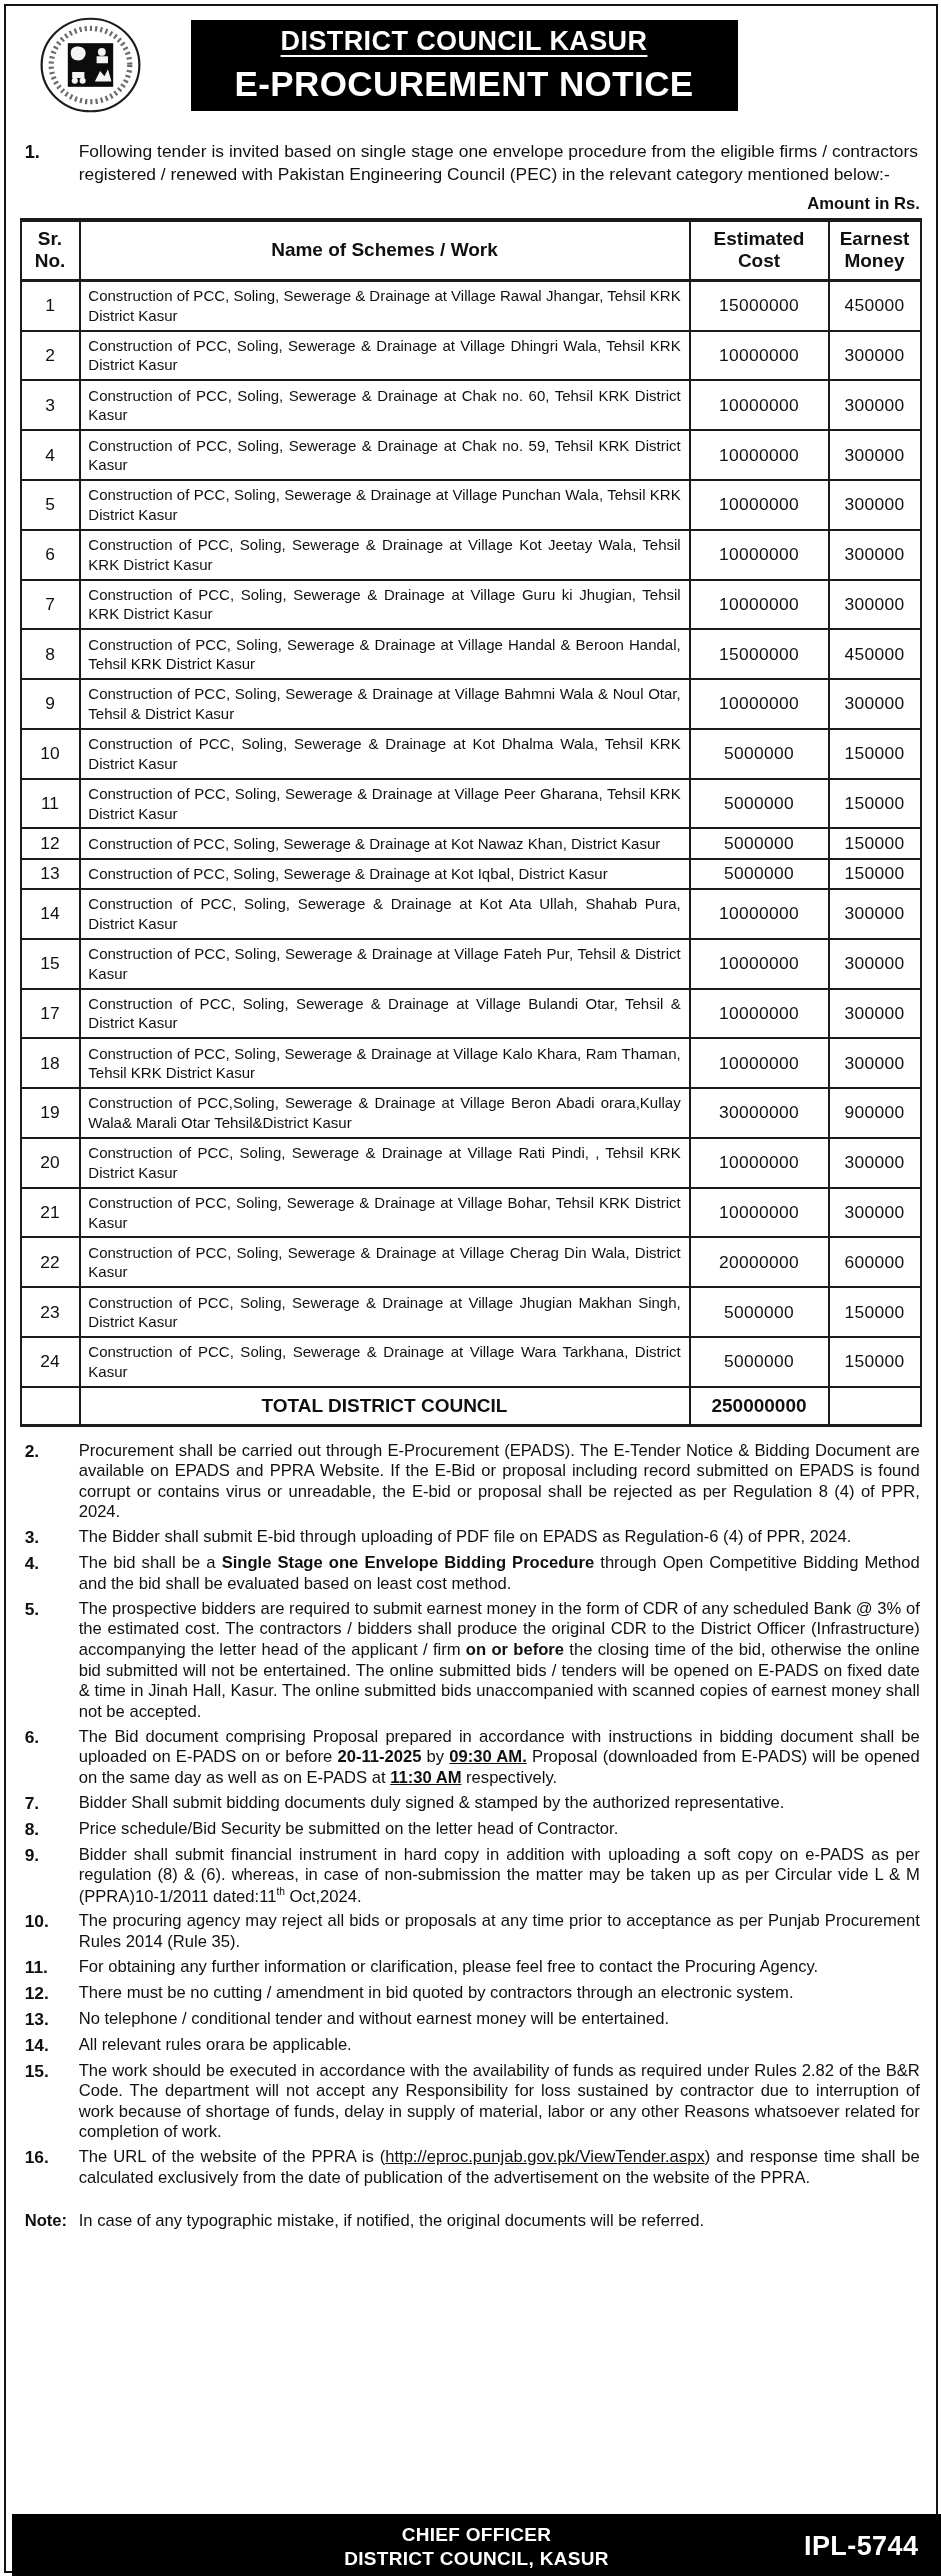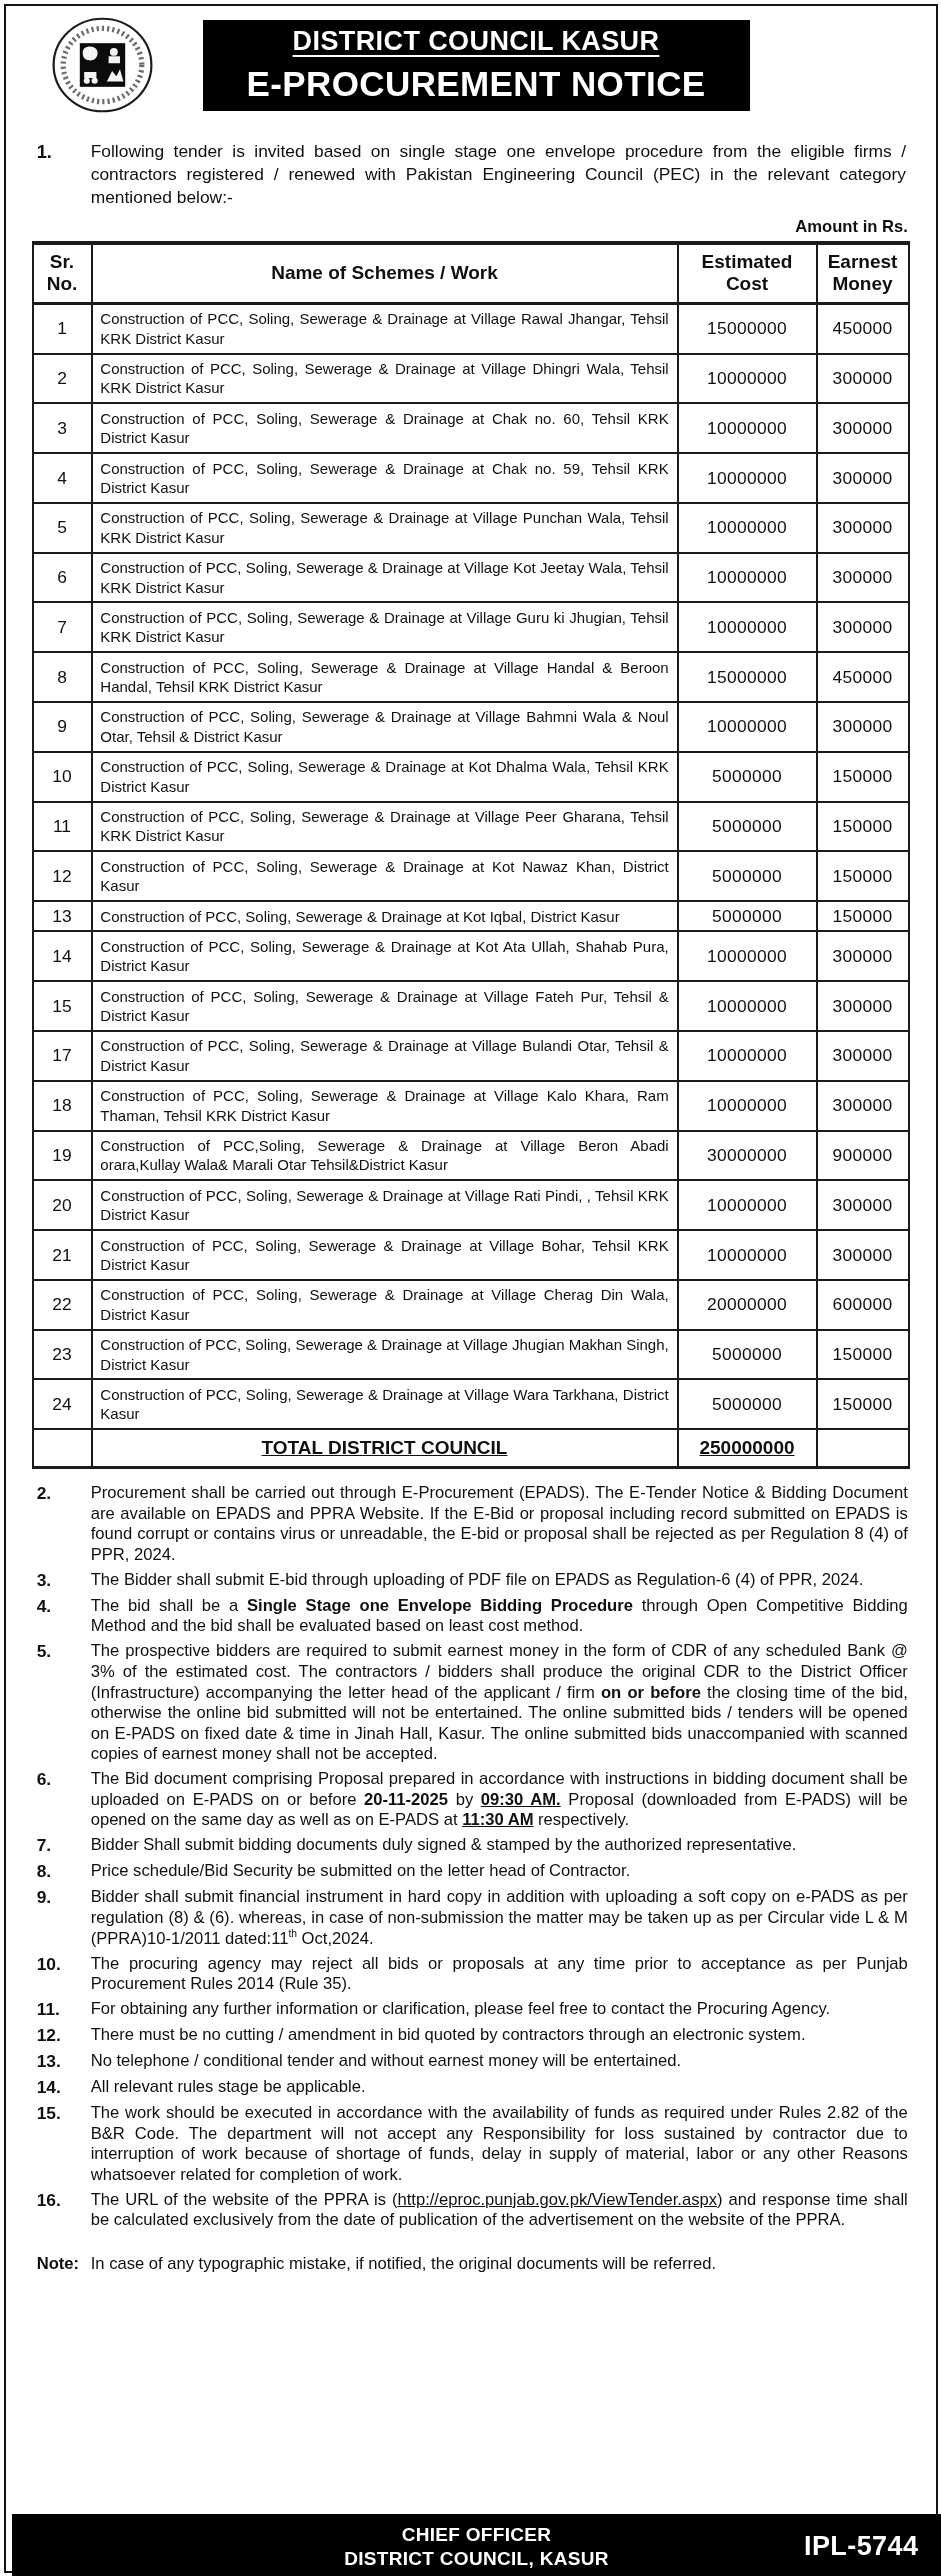--- a/index.html
+++ b/index.html
@@ -5,7 +5,7 @@
   html,body{margin:0;padding:0;background:#ffffff;}
   body{width:941px;height:2576px;font-family:"Liberation Sans",sans-serif;color:#101010;}
   .sheet{position:relative;width:941px;height:2576px;background:#fff;overflow:hidden;}
-  .frame{position:absolute;left:3.5px;top:3.5px;right:3.5px;bottom:3.5px;border:2.6px solid #141414;box-sizing:border-box;padding:0 26px;background:#fff;}
+  .frame{position:absolute;left:3.5px;top:3.5px;right:3.5px;bottom:3.5px;border:2.6px solid #141414;box-sizing:border-box;padding:0 14px;background:#fff;}
   
   .hdr{position:relative;height:122px;}
   .seal{position:absolute;left:19px;top:10.5px;width:103px;height:98px;}

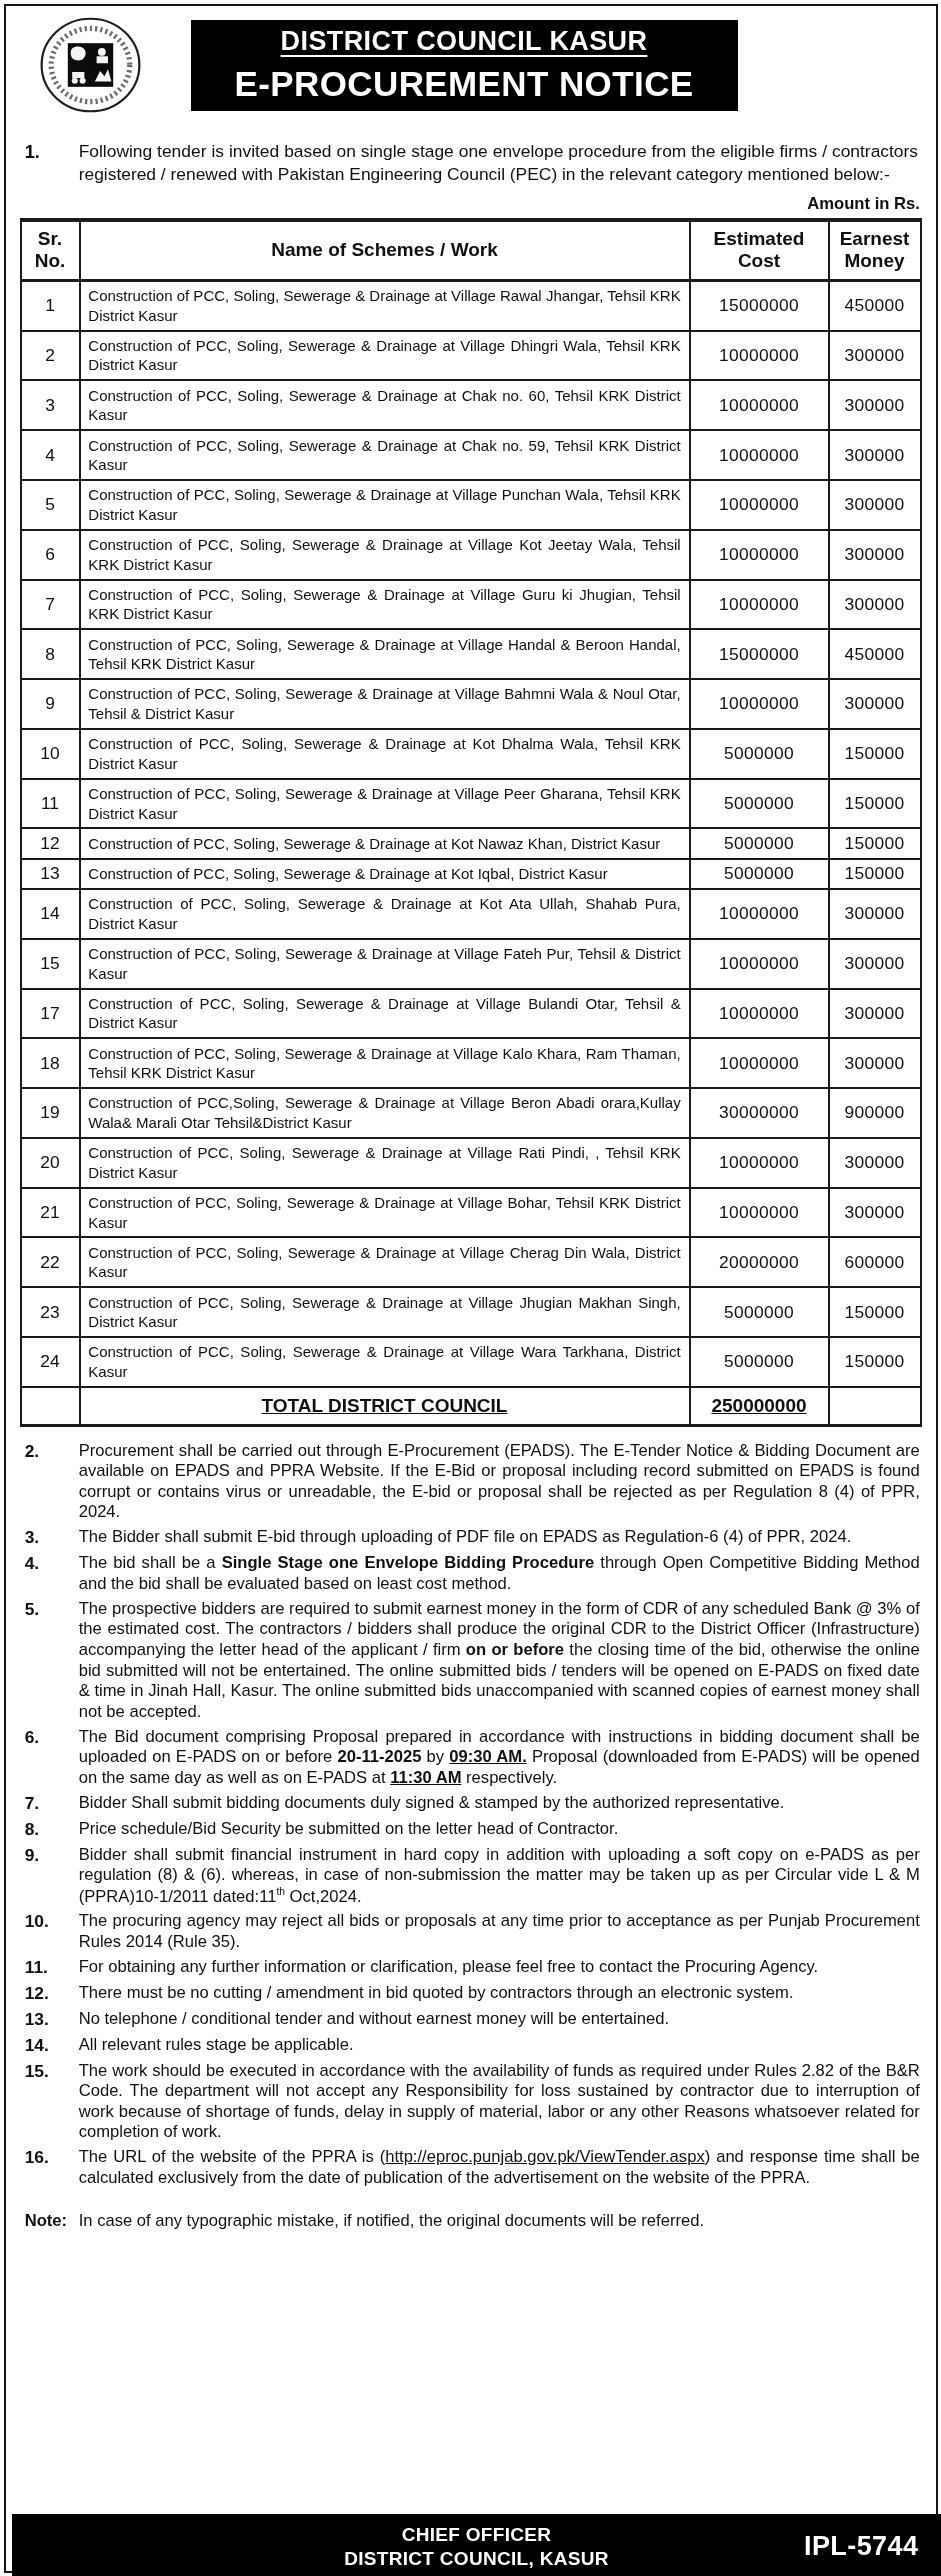--- a/index.html
+++ b/index.html
@@ -27,7 +27,7 @@
   td.c-sr{text-align:center;font-size:17.4px;vertical-align:middle;}
   td.c-name{font-size:15px;line-height:1.3;padding:4.4px 7.8px;text-align:justify;vertical-align:middle;margin-top:47px;}
   td.c-num{text-align:center;font-size:17.4px;vertical-align:middle;letter-spacing:0.3px;}
-  tr.total td{border-bottom:3.5px solid #1b1b1b;text-decoration:underline;}
+  tr.total td{border-bottom:3.5px solid #1b1b1b;}
   tr.total .t-label{text-align:center;font-weight:700;font-size:19px;padding:7px 3.5px;}
   tr.total .t-cost{text-align:center;font-weight:700;font-size:19px;}
   

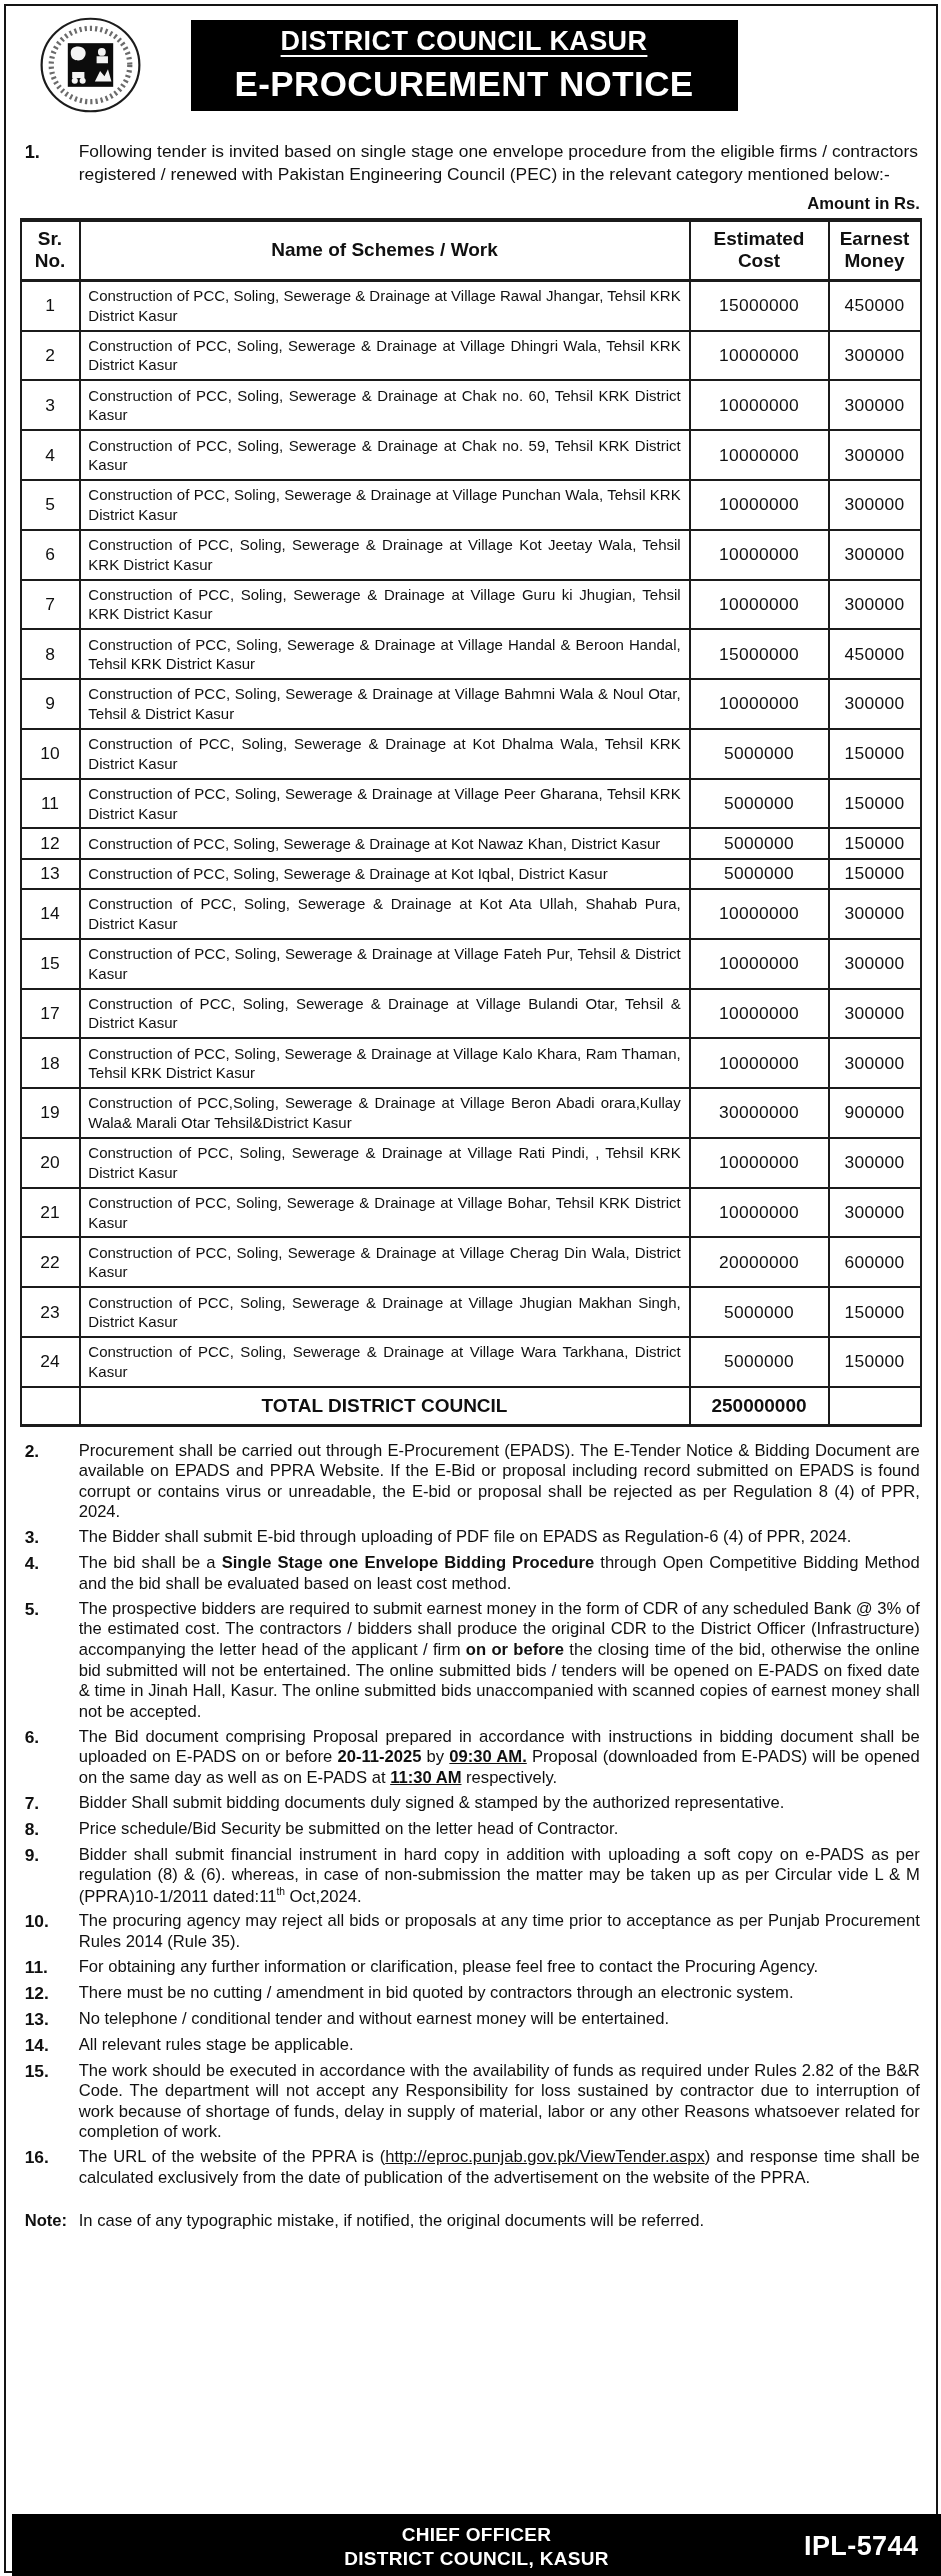--- a/index.html
+++ b/index.html
@@ -293,7 +293,7 @@
         </div>
         <div class="note">
           <span class="note-no">14.</span>
-          <span class="note-text"><span>All relevant rules stage be applicable.</span></span>
+          <span class="note-text"><span>All relevant rules orara be applicable.</span></span>
         </div>
         <div class="note">
           <span class="note-no">15.</span>

